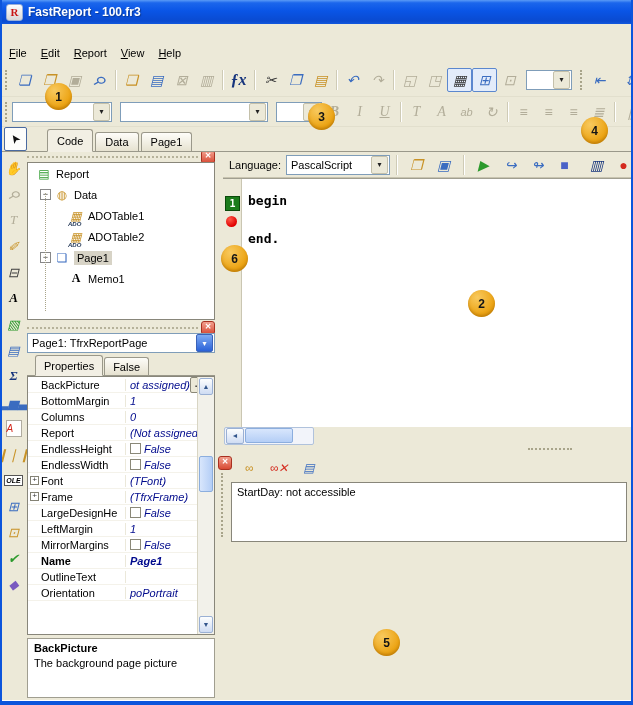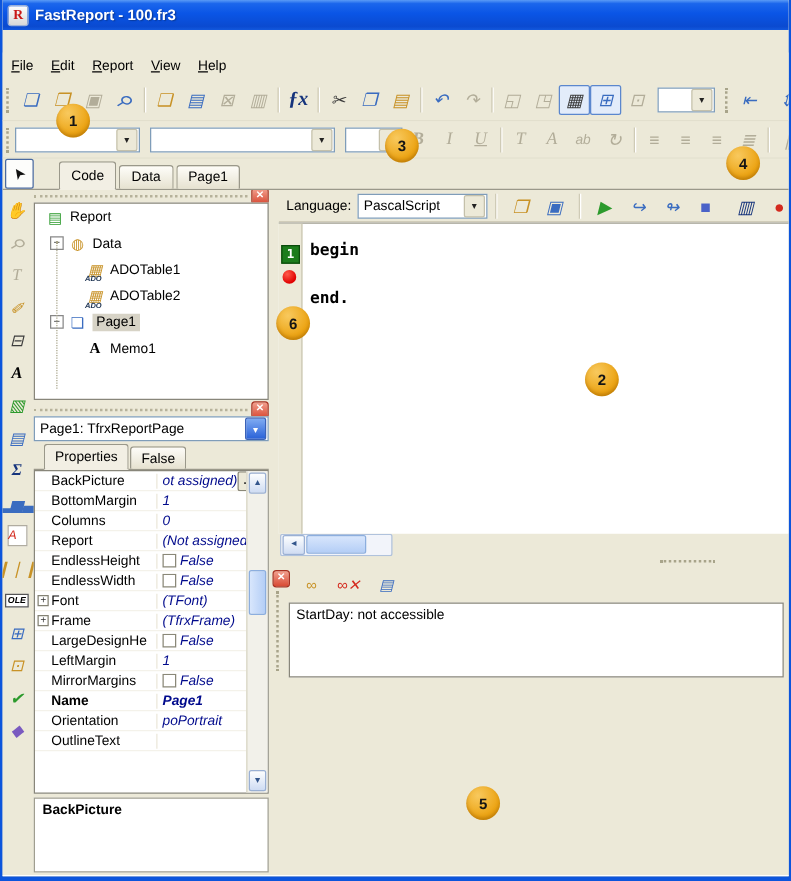--- a/index.html
+++ b/index.html
@@ -508,16 +508,16 @@
           </div>
           <div class="prow">
             <span class="pgut"></span>
+            <span class="pname">OutlineText</span>
+            <span class="pval">
+                <i></i>
+              </span>
+          </div>
+          <div class="prow">
+            <span class="pgut"></span>
             <span class="pname">Orientation</span>
             <span class="pval">
                 <i>poPortrait</i>
-              </span>
-          </div>
-          <div class="prow">
-            <span class="pgut"></span>
-            <span class="pname">OutlineText</span>
-            <span class="pval">
-                <i></i>
               </span>
           </div>
         </div>

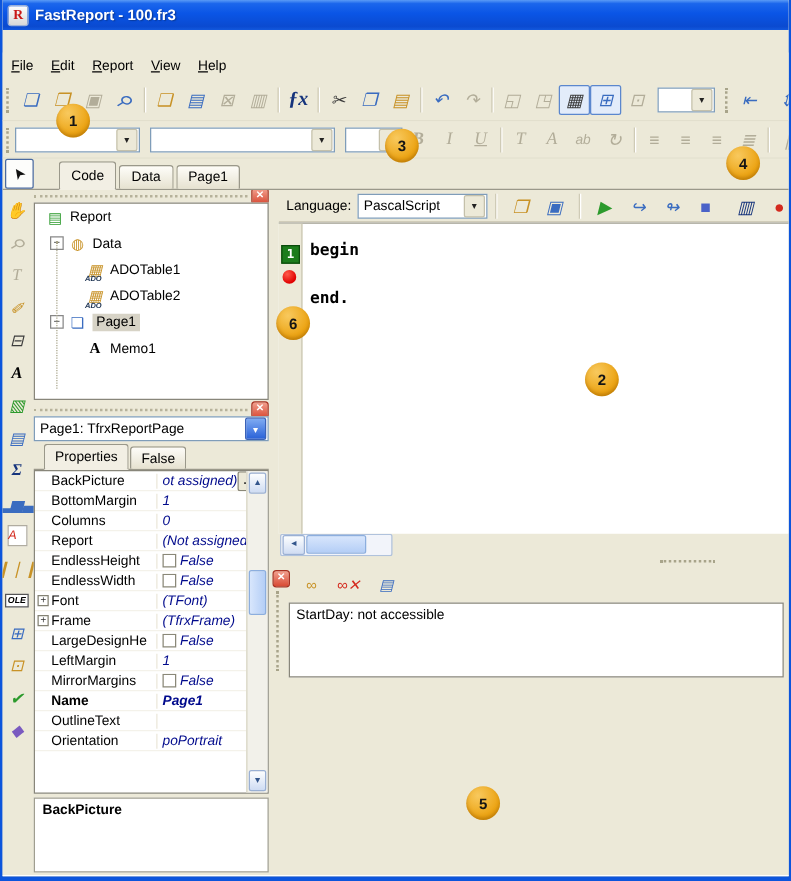--- a/index.html
+++ b/index.html
@@ -530,6 +530,7 @@
 
       <div class="descbox">
         <div class="t">BackPicture</div>
+        <div>The background page picture</div>
       </div>
     </div>
 

